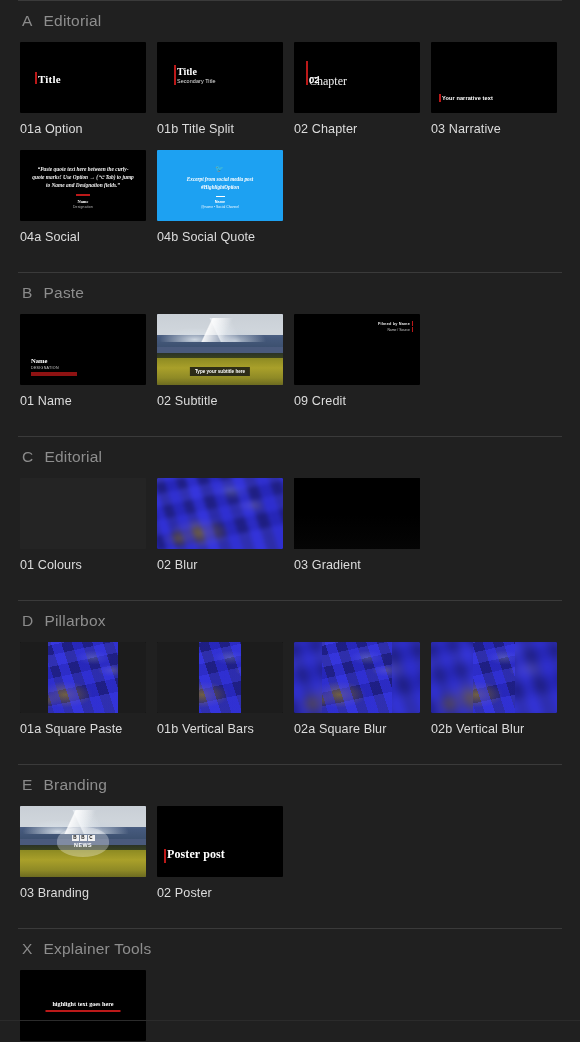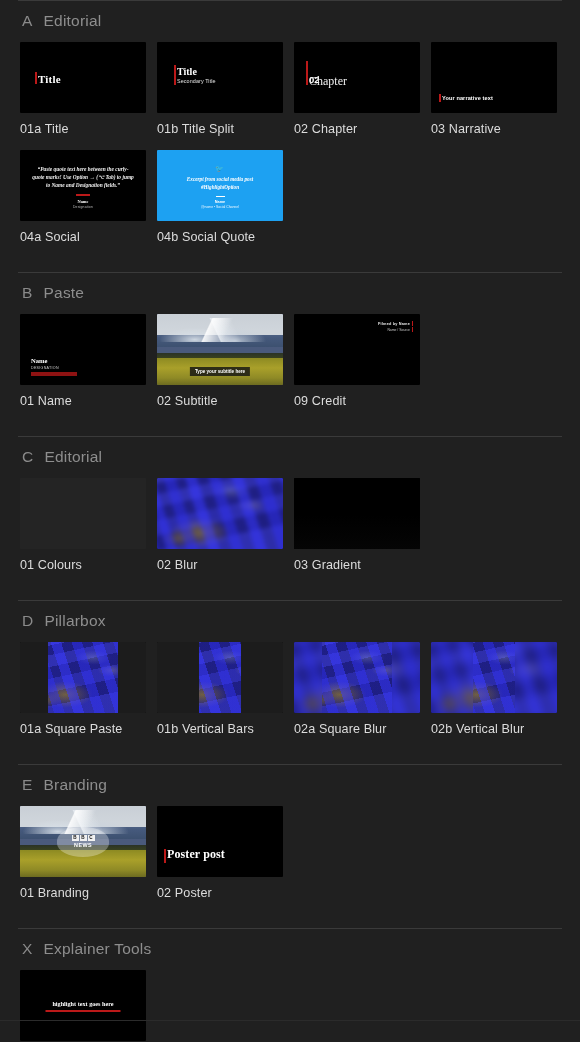--- a/index.html
+++ b/index.html
@@ -344,7 +344,7 @@
             <div class="redbar t-title-bar"></div>
             <div class="t-title">Title</div>
           </div>
-          <div class="cell-label">01a Title</div>
+          <div class="cell-label">01a Option</div>
         </div>
         <div class="cell">
           <div class="thumb">

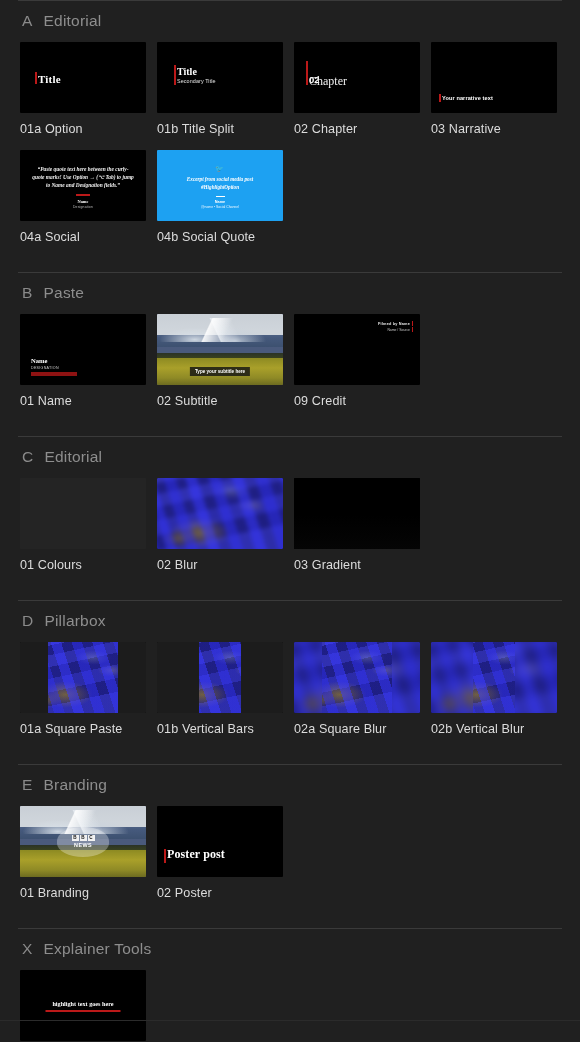--- a/index.html
+++ b/index.html
@@ -516,7 +516,7 @@
               <div class="bbc-news">NEWS</div>
             </div>
           </div>
-          <div class="cell-label">01 Branding</div>
+          <div class="cell-label">03 Branding</div>
         </div>
         <div class="cell">
           <div class="thumb">

